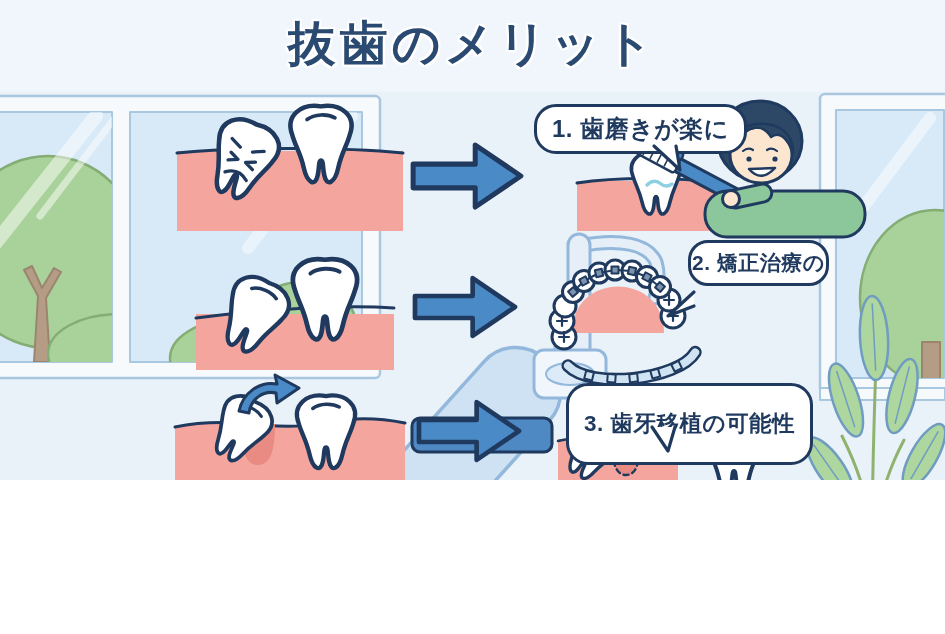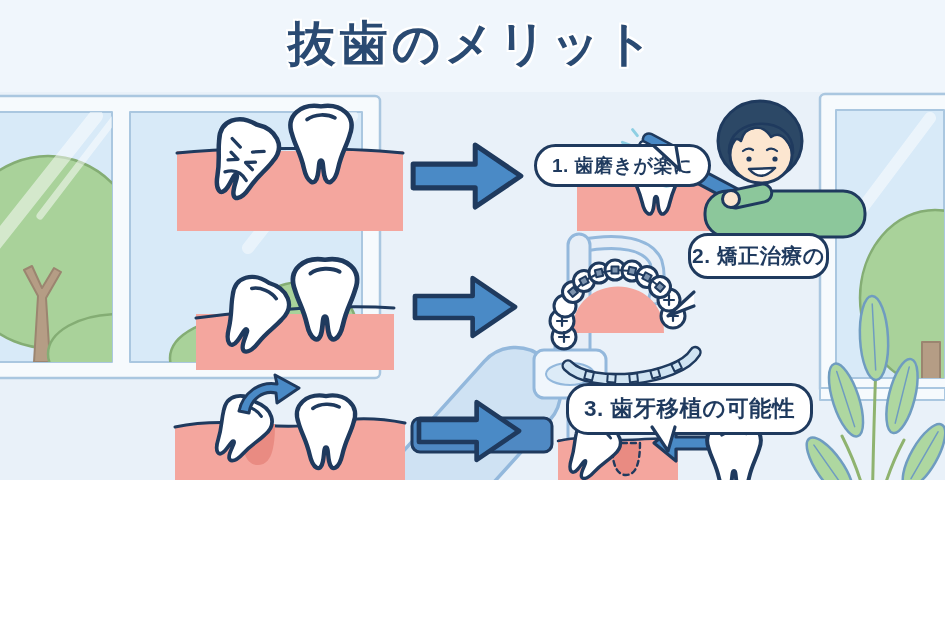--- a/index.html
+++ b/index.html
@@ -47,7 +47,7 @@
   .bubble{position:absolute;z-index:4;background:var(--bubblebg,#fff);
     border:3.5px solid var(--navy,#1f3a5e);color:var(--navy,#1f3a5e);
     font-weight:800;white-space:nowrap;line-height:1.32;letter-spacing:.5px;}
-  .b1{left:534px;top:104px;font-size:19px;padding:6px 15px;border-radius:22px;margin-top:40px;}
+  .b1{left:534px;top:104px;font-size:24px;padding:6px 15px;border-radius:22px;}
   .b2{left:688px;top:233px;font-size:21px;padding:6px 1px;border-radius:20px;}
   .b3{left:566px;top:383px;font-size:22.5px;padding:8px 15px;border-radius:22px;}
   .b4{left:606px;top:509px;font-size:21px;padding:6px 13px;border-radius:20px;}

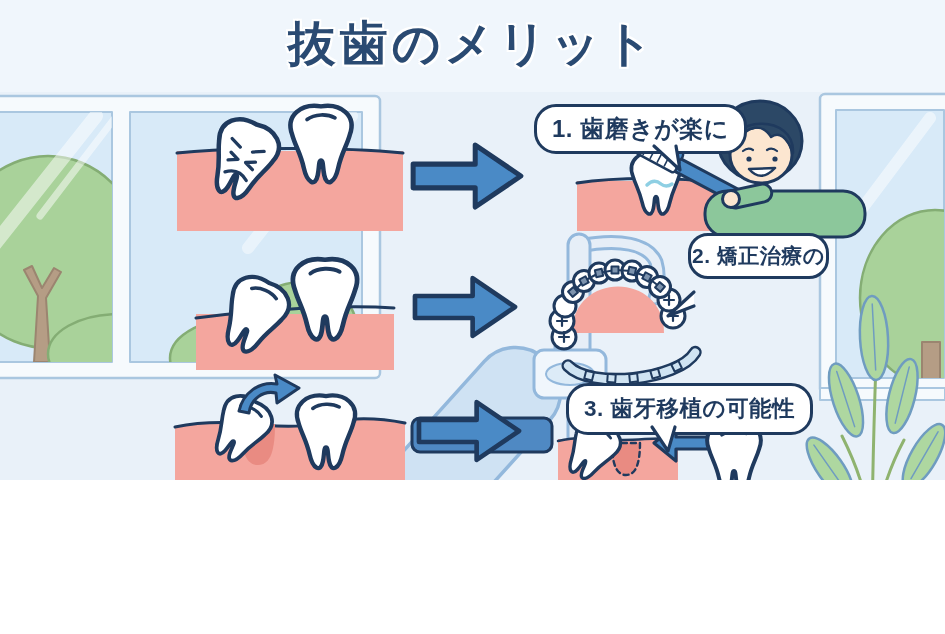--- a/index.html
+++ b/index.html
@@ -48,7 +48,7 @@
     border:3.5px solid var(--navy,#1f3a5e);color:var(--navy,#1f3a5e);
     font-weight:800;white-space:nowrap;line-height:1.32;letter-spacing:.5px;}
   .b1{left:534px;top:104px;font-size:24px;padding:6px 15px;border-radius:22px;}
-  .b2{left:688px;top:233px;font-size:21px;padding:6px 1px;border-radius:20px;}
+  .b2{left:688px;top:240px;font-size:21px;padding:6px 1px;border-radius:20px;}
   .b3{left:566px;top:383px;font-size:22.5px;padding:8px 15px;border-radius:22px;}
   .b4{left:606px;top:509px;font-size:21px;padding:6px 13px;border-radius:20px;}
   .line2{display:block;padding-left:27px;}

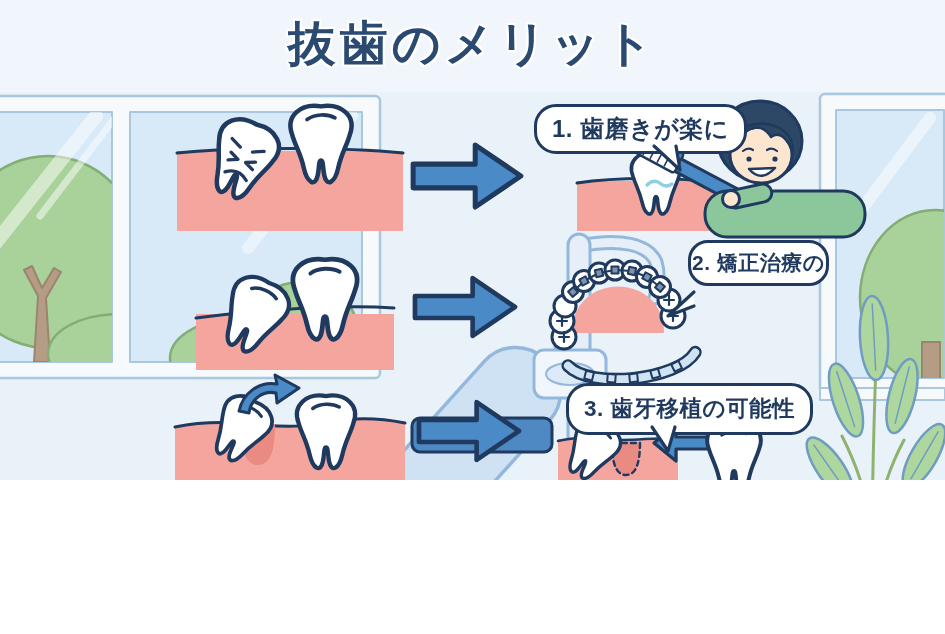--- a/index.html
+++ b/index.html
@@ -49,7 +49,7 @@
     font-weight:800;white-space:nowrap;line-height:1.32;letter-spacing:.5px;}
   .b1{left:534px;top:104px;font-size:24px;padding:6px 15px;border-radius:22px;}
   .b2{left:688px;top:240px;font-size:21px;padding:6px 1px;border-radius:20px;}
-  .b3{left:566px;top:383px;font-size:22.5px;padding:8px 15px;border-radius:22px;}
+  .b3{left:566px;top:383px;font-size:22.5px;padding:23px 15px;border-radius:22px;}
   .b4{left:606px;top:509px;font-size:21px;padding:6px 13px;border-radius:20px;}
   .line2{display:block;padding-left:27px;}
   .line2:empty{display:none;}

